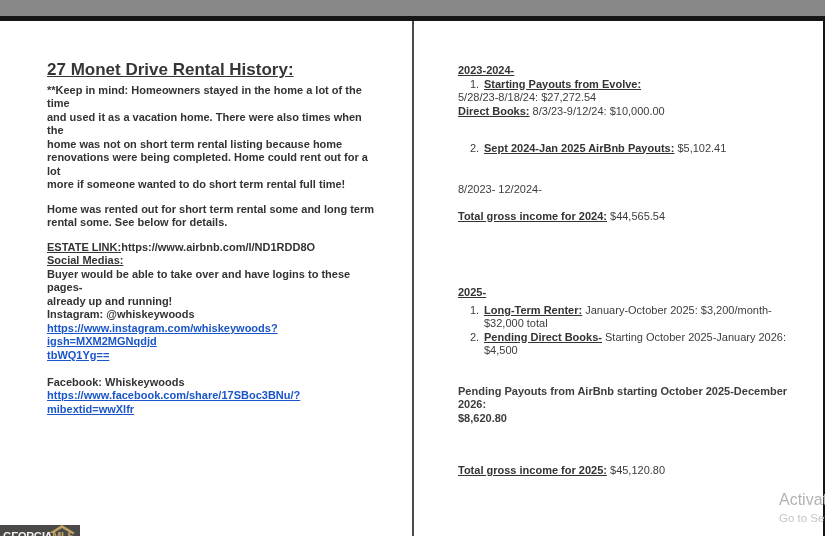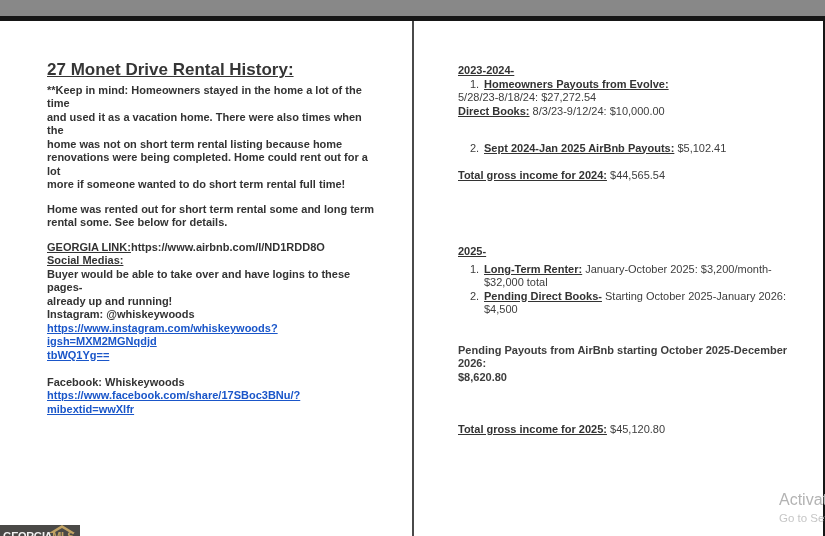--- a/index.html
+++ b/index.html
@@ -108,7 +108,7 @@
 
     <div class="list-item">
       <span class="num">1.</span>
-      <span class="content"><span class="bold-u">Homeowners Payouts from Evolve:</span></span>
+      <span class="content"><span class="bold-u">Starting Payouts from Evolve:</span></span>
     </div>
 
     <div class="line">5/28/23-8/18/24: $27,272.54</div>

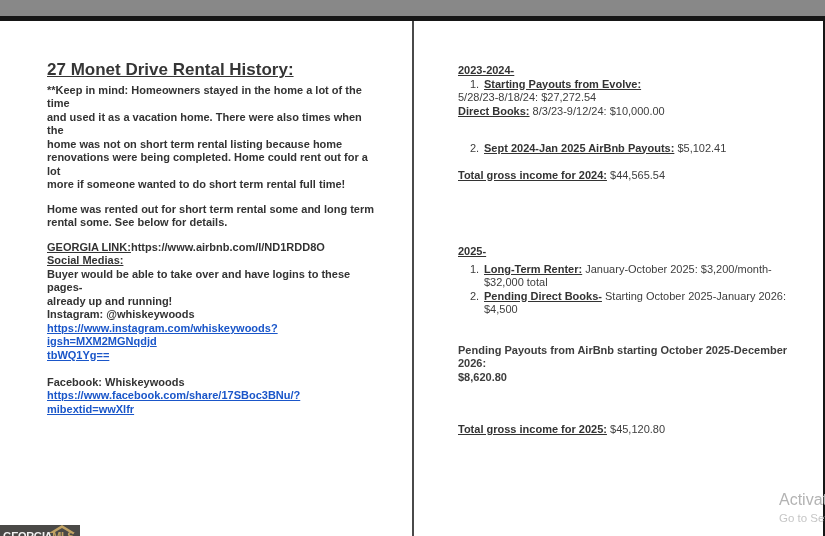--- a/index.html
+++ b/index.html
@@ -120,6 +120,7 @@
       <span class="content"><span class="bold-u">Sept 2024-Jan 2025 AirBnb Payouts:</span><span> $5,102.41</span></span>
     </div>
 
+    <div class="line" style="margin-top:27.5px;">8/2023- 12/2024-</div>
 
     <div class="line" style="margin-top:13.5px;"><span class="bold-u">Total gross income for 2024:</span><span>  $44,565.54</span></div>
 

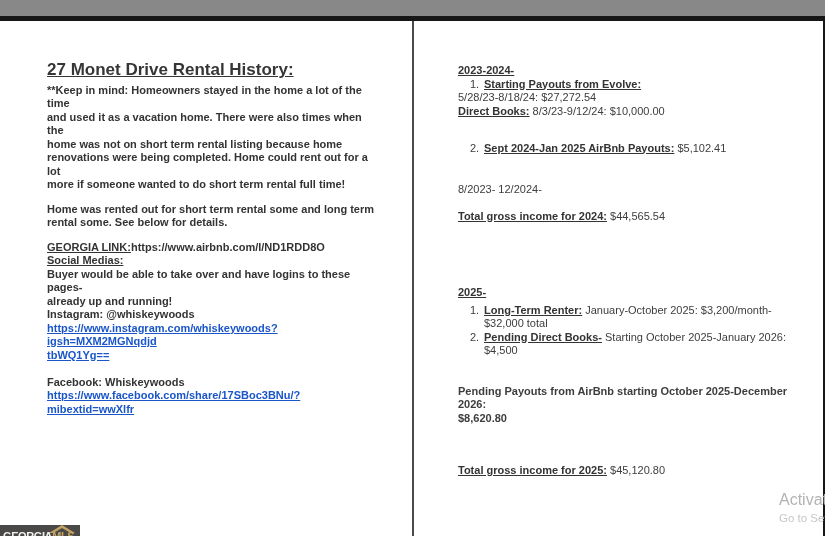--- a/index.html
+++ b/index.html
@@ -90,7 +90,7 @@
     <div class="para gap">Home was rented out for short term rental some and long term
 rental some. See below for details.</div>
 
-    <div class="line gap"><span class="u">GEORGIA LINK:</span><span>https://www.airbnb.com/l/ND1RDD8O</span></div>
+    <div class="line gap"><span class="u">ESTATE LINK:</span><span>https://www.airbnb.com/l/ND1RDD8O</span></div>
     <div class="line u">Social Medias:</div>
     <div class="para">Buyer would be able to take over and have logins to these pages-
 already up and running!</div>

